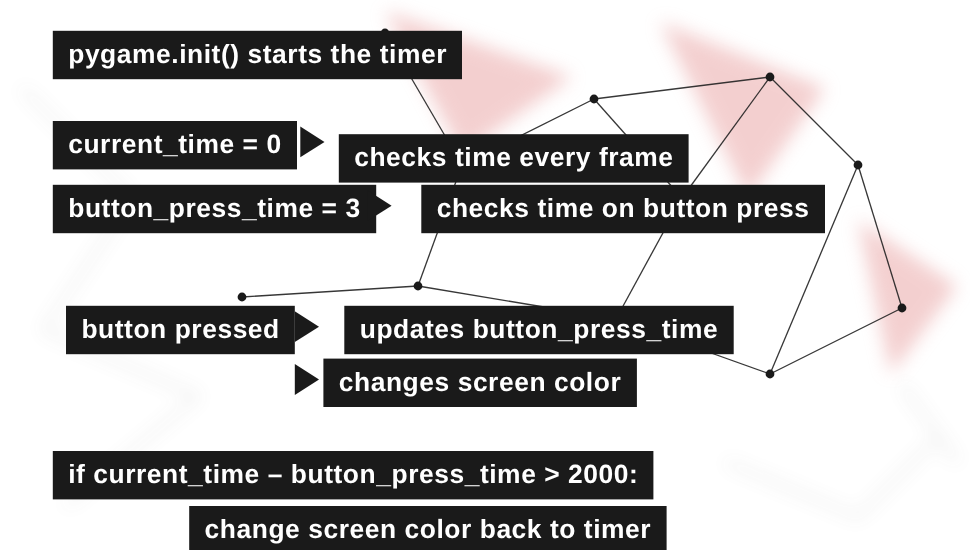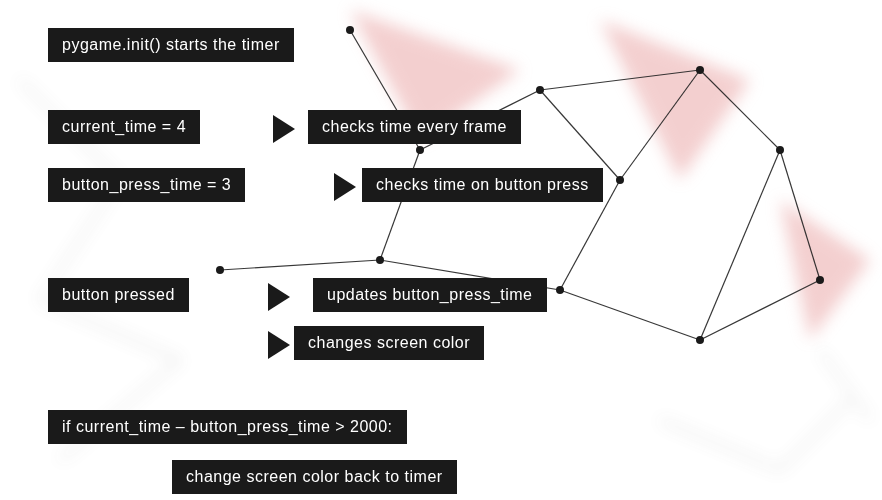--- a/index.html
+++ b/index.html
@@ -24,8 +24,8 @@
     position: absolute;
     background: #1a1a1a;
     color: #fff;
-    font-size: 16px;
-    font-weight: 400;
+    font-size: 24px;
+    font-weight: 700;
     padding: 8px 14px;
     letter-spacing: 0.5px;
     white-space: nowrap;

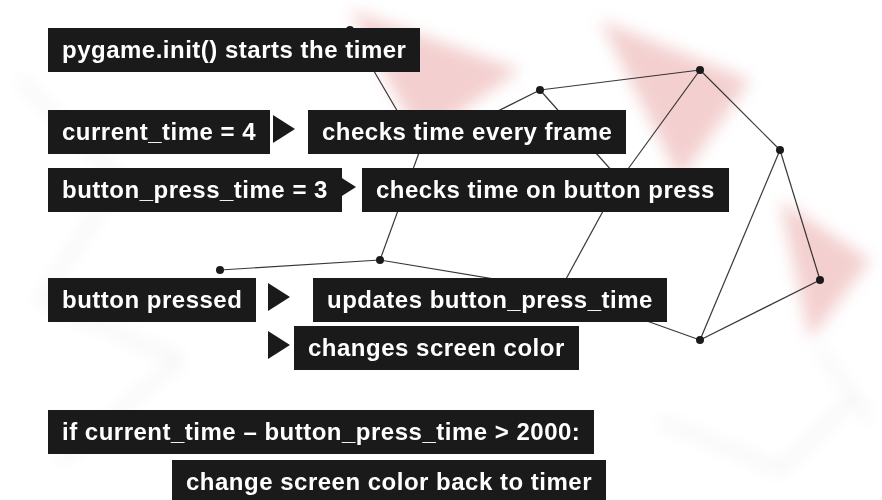--- a/index.html
+++ b/index.html
@@ -105,7 +105,7 @@
 
 <div class="box" style="left:48px; top:28px;">pygame.init() starts the timer</div>
 
-<div class="box" style="left:48px; top:110px;">current_time = 4</div>
+<div class="box" style="left:48px; top:110px;">current_time = 0</div>
 <div class="arrow" style="left:273px; top:115px;"></div>
 <div class="box" style="left:308px; top:110px;">checks time every frame</div>
 

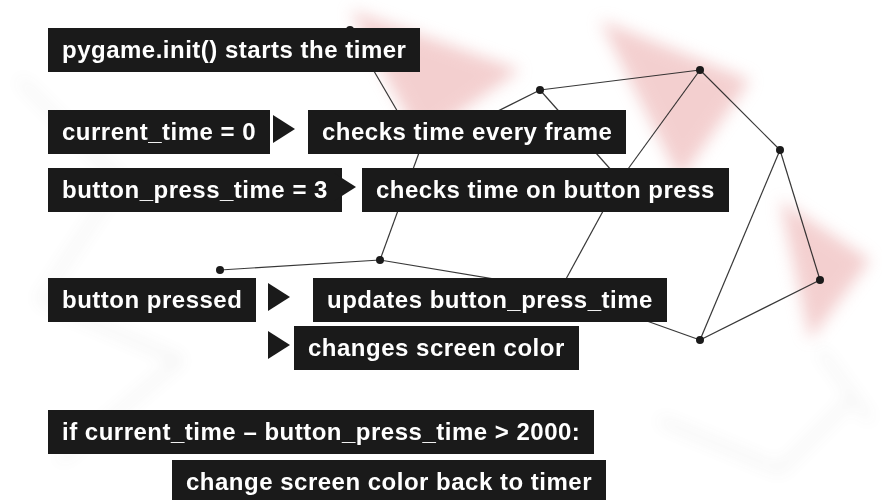--- a/index.html
+++ b/index.html
@@ -107,7 +107,7 @@
 
 <div class="box" style="left:48px; top:110px;">current_time = 0</div>
 <div class="arrow" style="left:273px; top:115px;"></div>
-<div class="box" style="left:308px; top:110px;">checks time every frame</div>
+<div class="box" style="left:308px; top:122px;">checks time every frame</div>
 
 <div class="box" style="left:48px; top:168px;">button_press_time = 3</div>
 <div class="arrow" style="left:334px; top:173px;"></div>

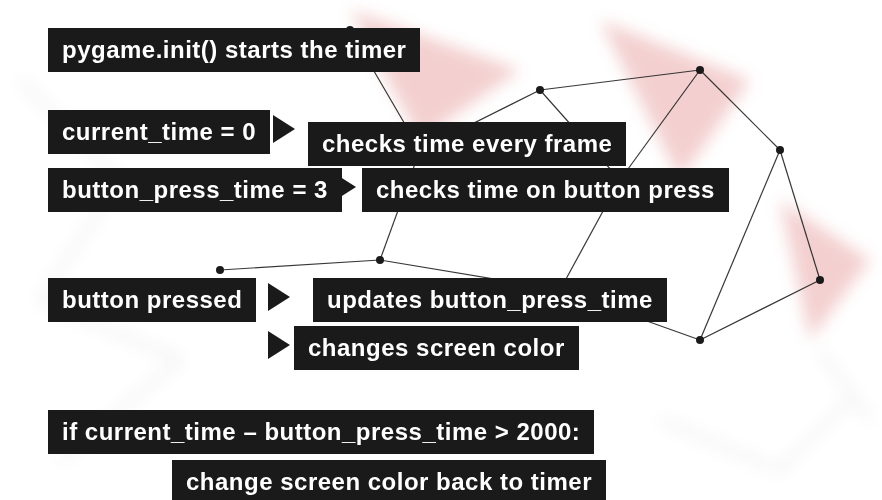--- a/index.html
+++ b/index.html
@@ -111,7 +111,7 @@
 
 <div class="box" style="left:48px; top:168px;">button_press_time = 3</div>
 <div class="arrow" style="left:334px; top:173px;"></div>
-<div class="box" style="left:362px; top:168px;">checks time on button press</div>
+<div class="box" style="left:383px; top:168px;">checks time on button press</div>
 
 <div class="box" style="left:48px; top:278px;">button pressed</div>
 <div class="arrow" style="left:268px; top:283px;"></div>

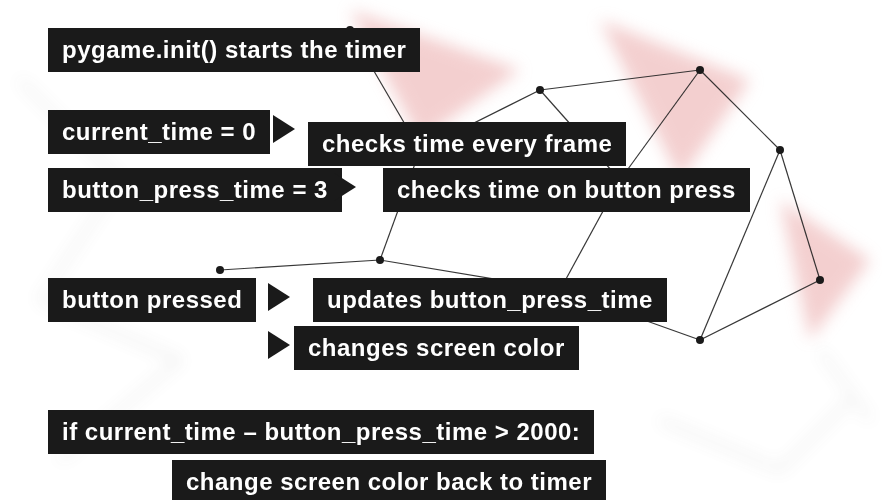--- a/index.html
+++ b/index.html
@@ -113,7 +113,7 @@
 <div class="arrow" style="left:334px; top:173px;"></div>
 <div class="box" style="left:383px; top:168px;">checks time on button press</div>
 
-<div class="box" style="left:48px; top:278px;">button pressed</div>
+<div class="box" style="left:60px; top:278px;">button pressed</div>
 <div class="arrow" style="left:268px; top:283px;"></div>
 <div class="box" style="left:313px; top:278px;">updates button_press_time</div>
 

